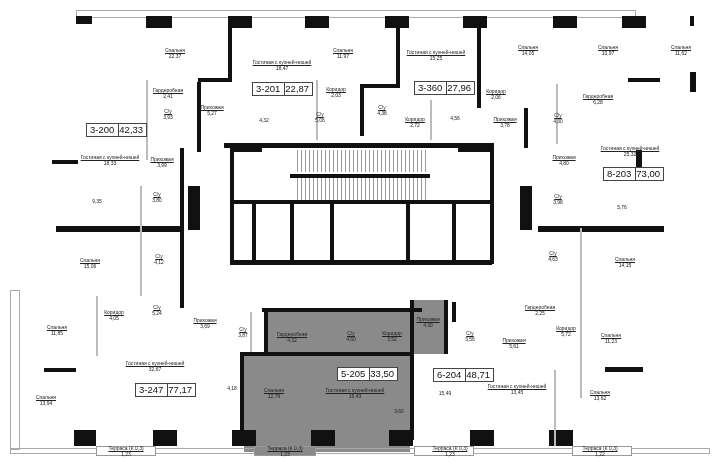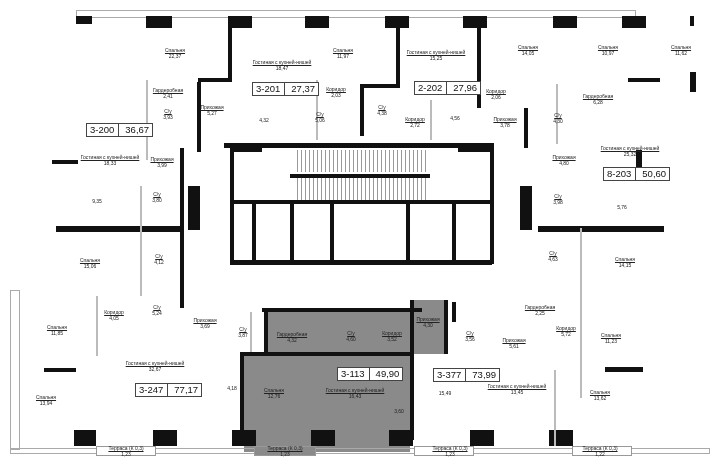--- a/index.html
+++ b/index.html
@@ -11,7 +11,7 @@
   .room{position:absolute;text-align:center;font-size:5px;line-height:6px;color:#222;white-space:nowrap;transform:translate(-50%,-50%);}
   .room .n{text-decoration:underline;display:block;}
   .room .a{display:block;}
-  .apt{position:absolute;border:1px solid #444;background:#fff;font-size:9.5px;line-height:12px;padding:0 3px;display:flex;gap:6px;white-space:nowrap;box-sizing:border-box;color:#111;}
+  .apt{position:absolute;border:1px solid #444;background:#fff;font-size:9.5px;line-height:12px;padding:0 3px;display:flex;white-space:nowrap;box-sizing:border-box;color:#111;}
   .apt .num{border-right:1px solid #444;padding-right:4px;}
   .stairs{position:absolute;background:repeating-linear-gradient(90deg,#fff 0 3px,#999 3px 4px);}
   .term{position:absolute;border:1px solid #999;box-sizing:border-box;background:#fff;}

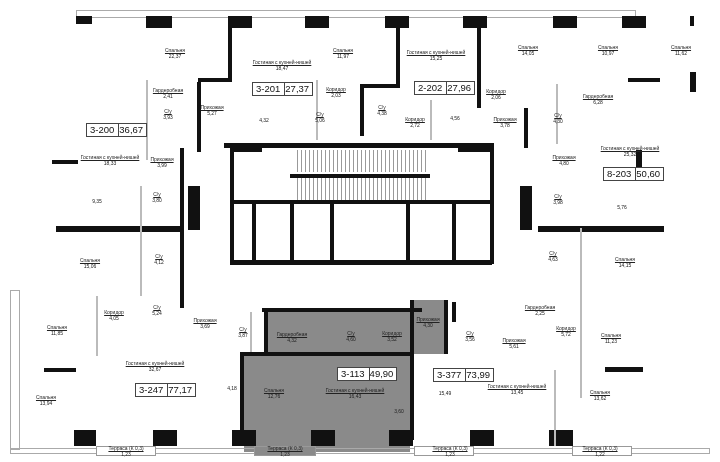--- a/index.html
+++ b/index.html
@@ -112,7 +112,7 @@
   </div>
   <div class="apt" style="left:252px;top:82px;">
     <span class="num">3-201</span>
-    <span>27,37</span>
+    <span>22,87</span>
   </div>
   <div class="apt" style="left:414px;top:81px;">
     <span class="num">2-202</span>

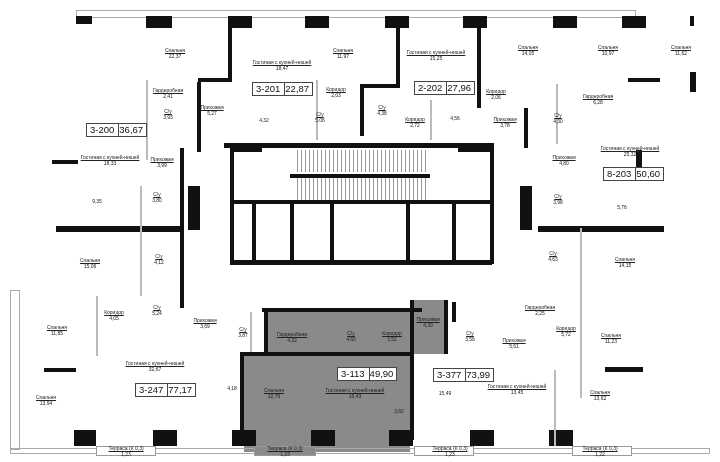--- a/index.html
+++ b/index.html
@@ -115,7 +115,7 @@
     <span>22,87</span>
   </div>
   <div class="apt" style="left:414px;top:81px;">
-    <span class="num">2-202</span>
+    <span class="num">3-360</span>
     <span>27,96</span>
   </div>
   <div class="apt" style="left:603px;top:167px;">

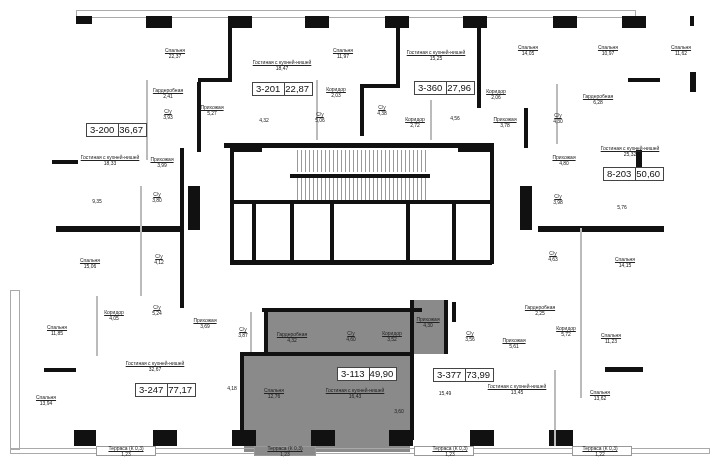--- a/index.html
+++ b/index.html
@@ -108,7 +108,7 @@
 
   <div class="apt" style="left:86px;top:123px;">
     <span class="num">3-200</span>
-    <span>36,67</span>
+    <span>42,33</span>
   </div>
   <div class="apt" style="left:252px;top:82px;">
     <span class="num">3-201</span>

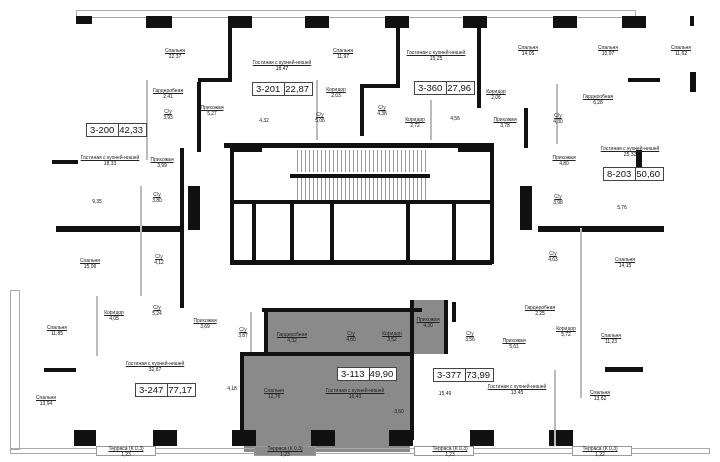--- a/index.html
+++ b/index.html
@@ -120,7 +120,7 @@
   </div>
   <div class="apt" style="left:603px;top:167px;">
     <span class="num">8-203</span>
-    <span>50,60</span>
+    <span>73,00</span>
   </div>
   <div class="apt" style="left:433px;top:368px;">
     <span class="num">3-377</span>

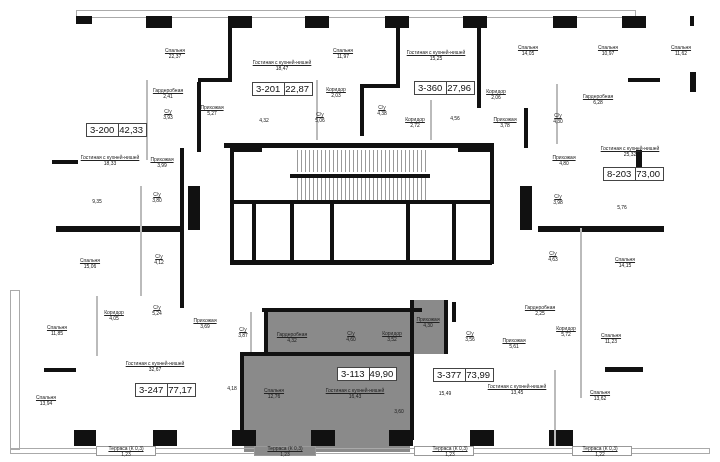--- a/index.html
+++ b/index.html
@@ -127,7 +127,7 @@
     <span>73,99</span>
   </div>
   <div class="apt" style="left:337px;top:367px;">
-    <span class="num">3-113</span>
+    <span class="num">5-205</span>
     <span>49,90</span>
   </div>
   <div class="apt" style="left:135px;top:383px;">

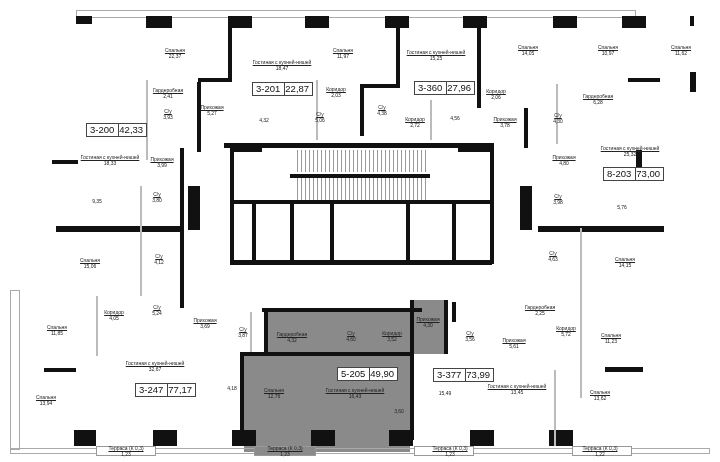--- a/index.html
+++ b/index.html
@@ -128,7 +128,7 @@
   </div>
   <div class="apt" style="left:337px;top:367px;">
     <span class="num">5-205</span>
-    <span>49,90</span>
+    <span>33,50</span>
   </div>
   <div class="apt" style="left:135px;top:383px;">
     <span class="num">3-247</span>

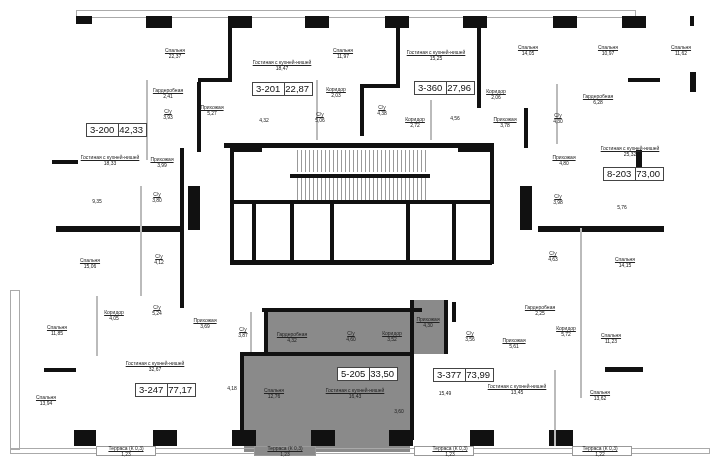--- a/index.html
+++ b/index.html
@@ -123,7 +123,7 @@
     <span>73,00</span>
   </div>
   <div class="apt" style="left:433px;top:368px;">
-    <span class="num">3-377</span>
+    <span class="num">6-204</span>
     <span>73,99</span>
   </div>
   <div class="apt" style="left:337px;top:367px;">

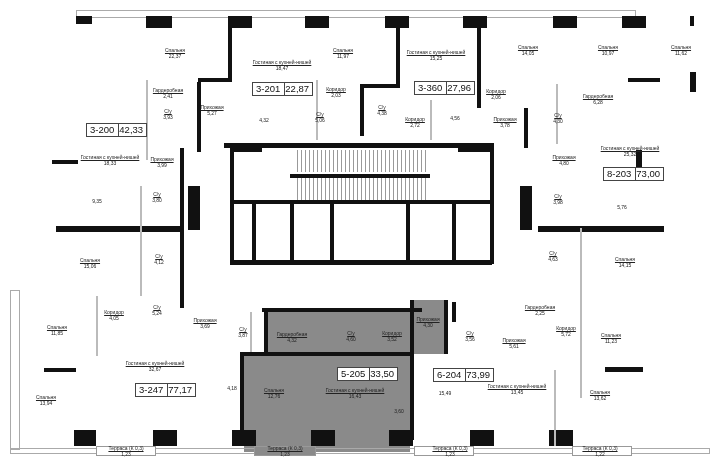--- a/index.html
+++ b/index.html
@@ -124,7 +124,7 @@
   </div>
   <div class="apt" style="left:433px;top:368px;">
     <span class="num">6-204</span>
-    <span>73,99</span>
+    <span>48,71</span>
   </div>
   <div class="apt" style="left:337px;top:367px;">
     <span class="num">5-205</span>

